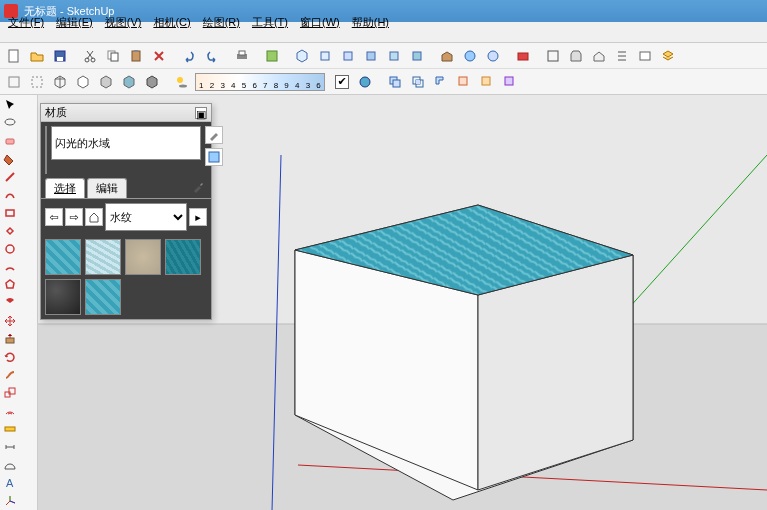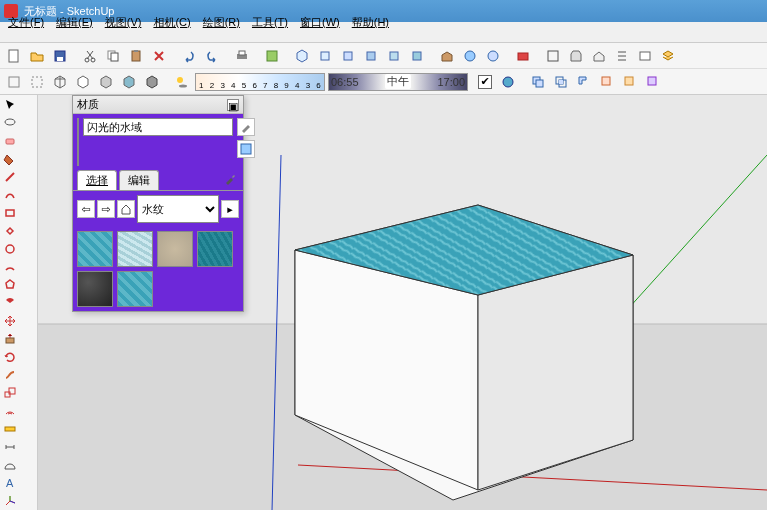--- a/index.html
+++ b/index.html
@@ -288,11 +288,6 @@
       <span>3</span>
       <span>6</span>
   </div>
-  <div class="time-bar">
-    <span>06:55</span>
-    <span style="background:#fff;padding:0 2px;border-radius:2px;">中午</span>
-    <span>17:00</span>
-  </div>
   <div class="sepv"></div>
   <span class="chk">✔</span>
   <div class="tbtn">

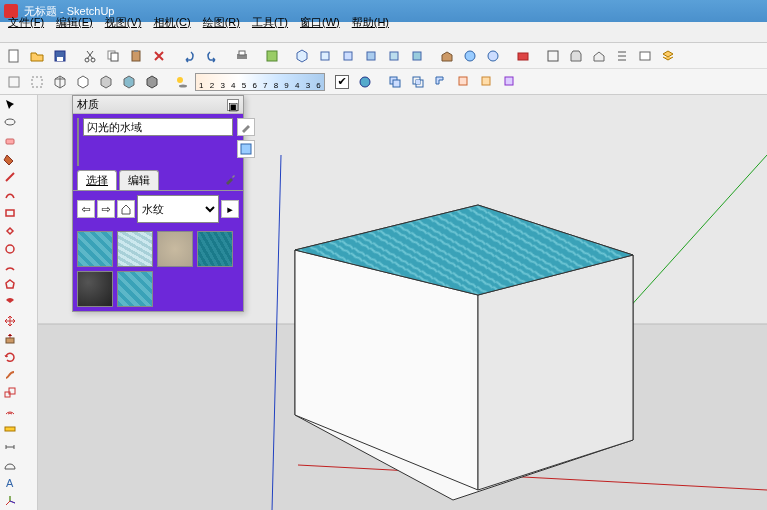--- a/index.html
+++ b/index.html
@@ -33,7 +33,7 @@
 .viewport { flex: 1; position: relative; background: linear-gradient(#e8e8e8 55%, #d8d8d8 55%); overflow: hidden; }
 
 
-.mat-panel { position: absolute; left: 40px; top: 0; width: 172px; background: #6d28d9; border: 1px solid #999; box-shadow: 2px 2px 6px rgba(0,0,0,.2); z-index: 10; margin-left: 32px; }
+.mat-panel { position: absolute; left: 40px; top: 8px; width: 172px; background: #404040; border: 1px solid #999; box-shadow: 2px 2px 6px rgba(0,0,0,.2); z-index: 10; }
 .mat-title { height: 18px; background: linear-gradient(#eee,#ddd); display:flex; align-items:center; padding:0 4px; border-bottom:1px solid #bbb; }
 .mat-title .pin { margin-left:auto; width:12px; height:12px; border:1px solid #888; background:#fff; cursor:pointer; }
 .mat-preview-row { display:flex; padding:4px; gap:4px; }

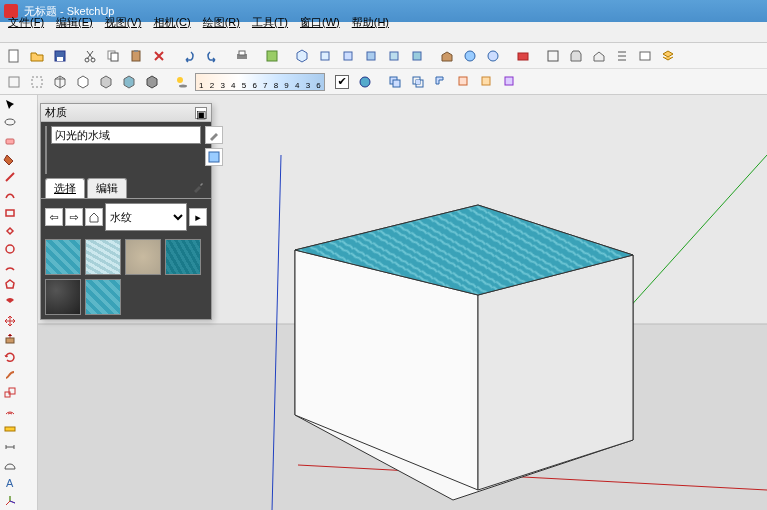--- a/index.html
+++ b/index.html
@@ -39,7 +39,7 @@
 .mat-preview-row { display:flex; padding:4px; gap:4px; }
 .mat-preview { width:48px; height:48px; border:1px solid #888; background:repeating-linear-gradient(45deg,#3aa2b8,#3aa2b8 4px,#5cb7c8 4px,#5cb7c8 8px); }
 .mat-name-col { flex:1; display:flex; flex-direction:column; gap:2px; }
-.mat-name { height:18px; border:1px solid #888; background:#fff; padding:1px 3px; }
+.mat-name { height:34px; border:1px solid #888; background:#fff; padding:1px 3px; }
 .mat-tools { display:flex; flex-direction:column; gap:4px; }
 .mat-tool { width:18px; height:18px; border:1px solid #bbb; background:#fff; display:flex; align-items:center; justify-content:center; cursor:pointer; }
 .mat-tabs { display:flex; border-bottom:1px solid #999; padding: 0 4px; gap:2px; align-items:flex-end; }

